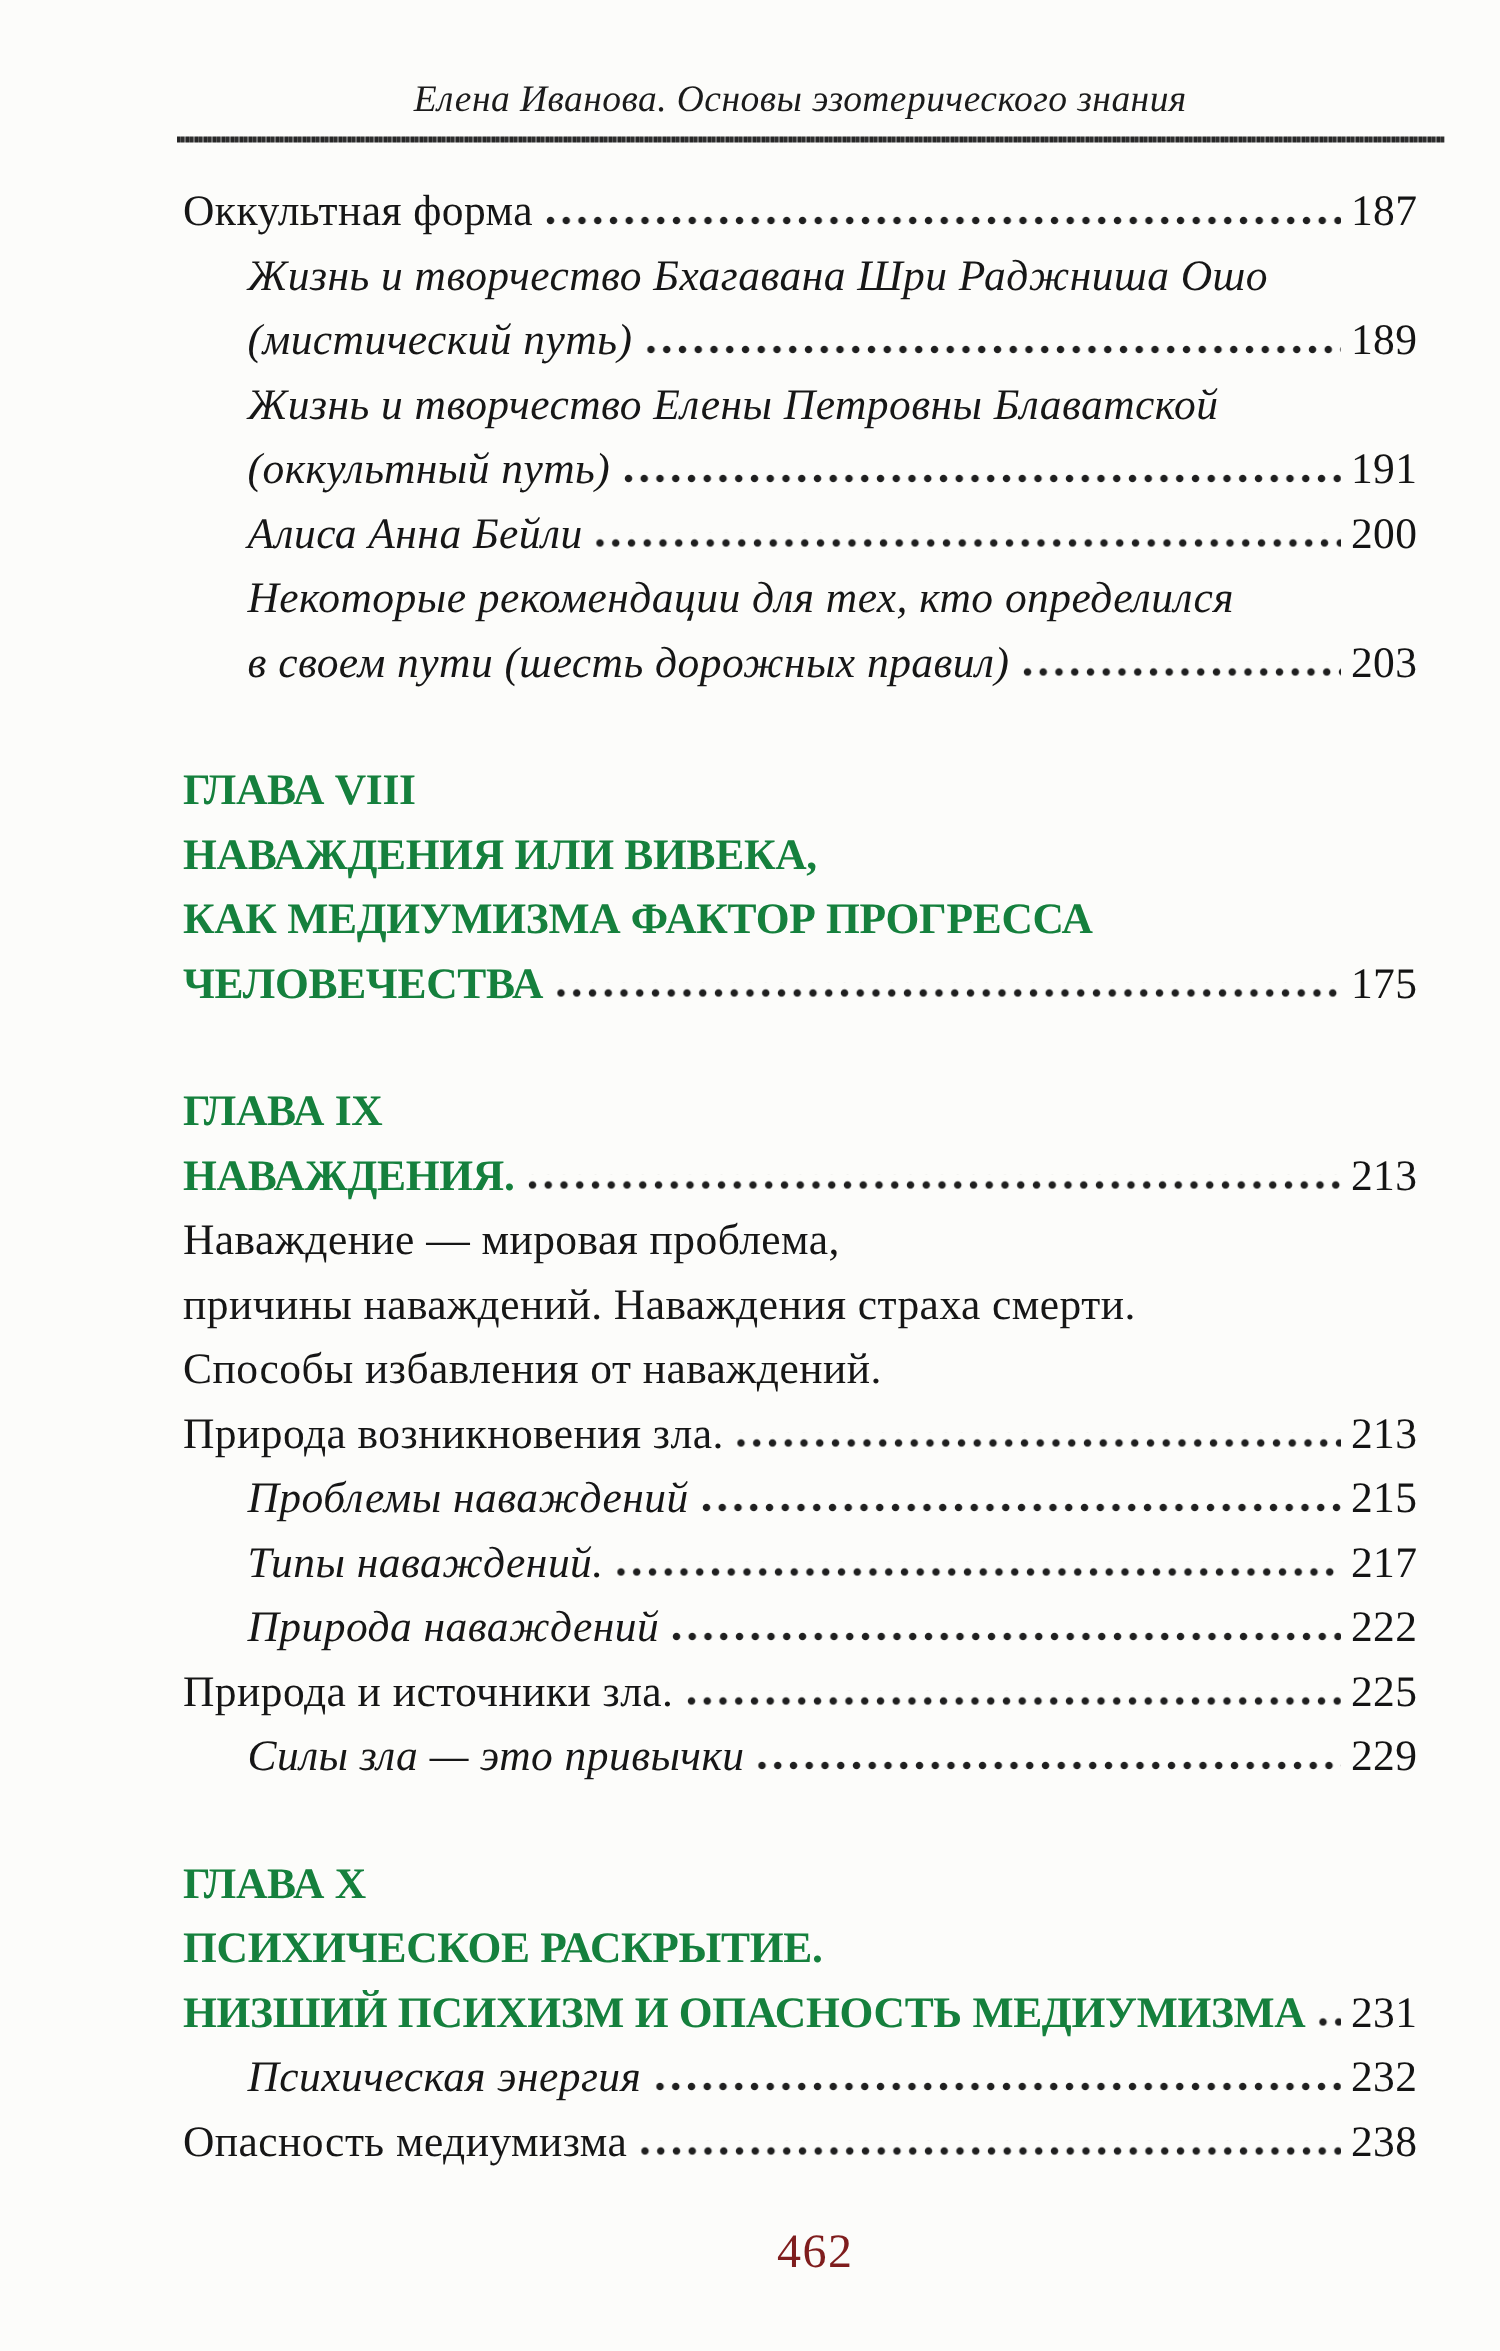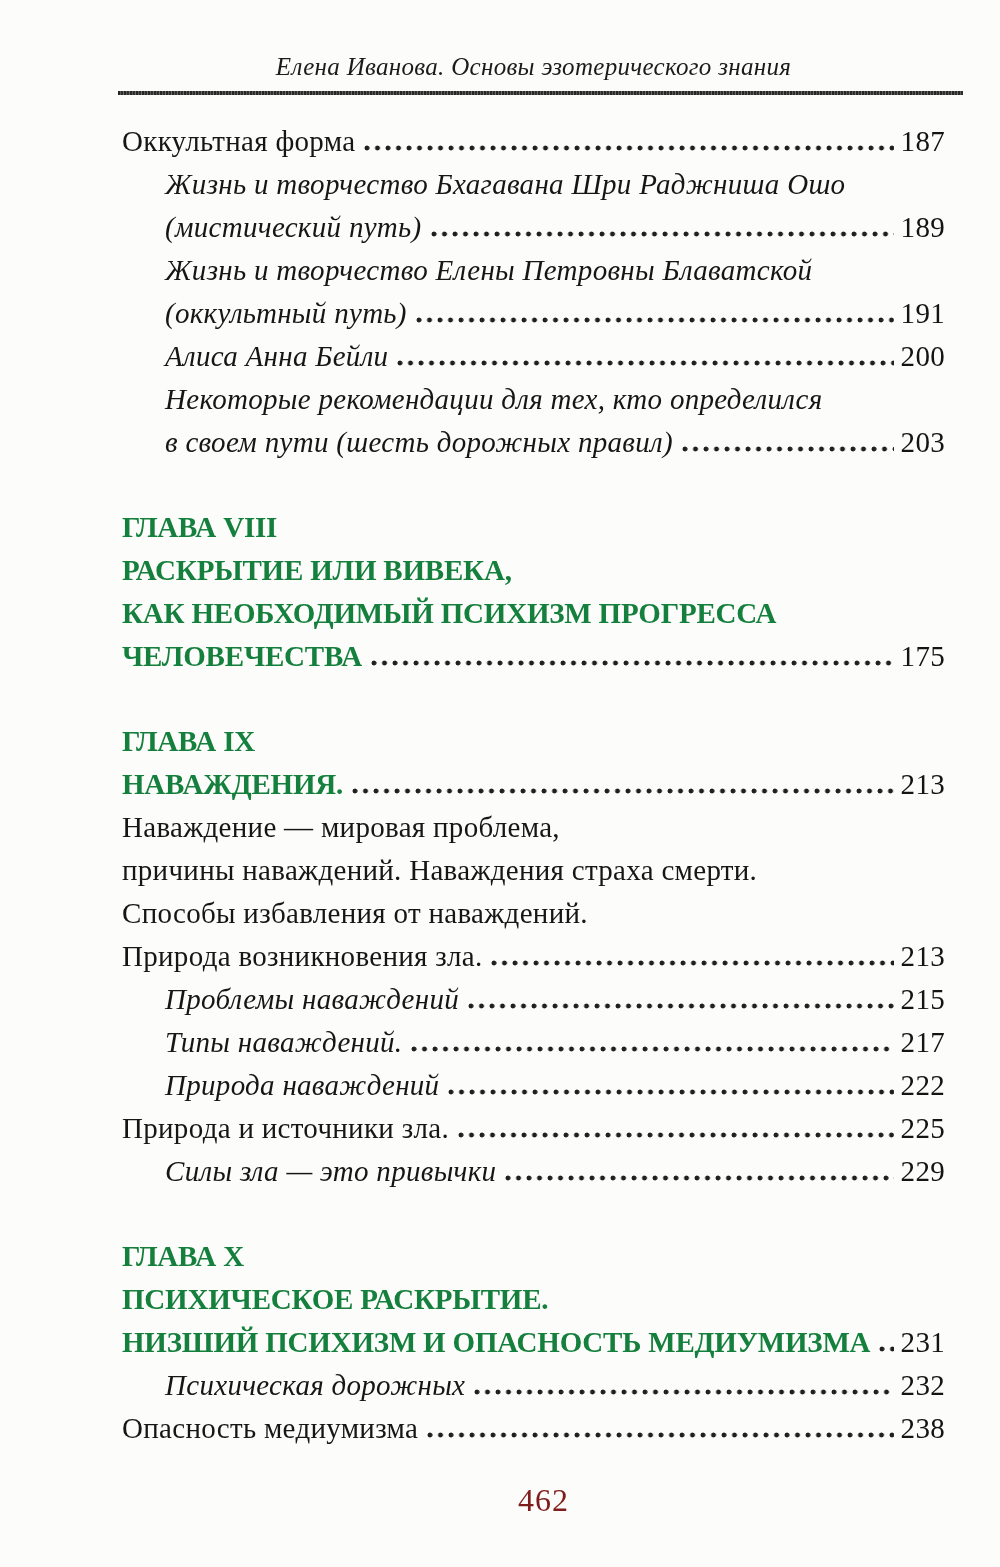--- a/index.html
+++ b/index.html
@@ -136,7 +136,7 @@
         <span class="title">ГЛАВА VIII</span>
       </div>
       <div class="row chapter">
-        <span class="title">РАСКРЫТИЕ ИЛИ ВИВЕКА,</span>
+        <span class="title">НАВАЖДЕНИЯ ИЛИ ВИВЕКА,</span>
       </div>
       <div class="row chapter">
         <span class="title">КАК НЕОБХОДИМЫЙ ПСИХИЗМ ПРОГРЕССА</span>

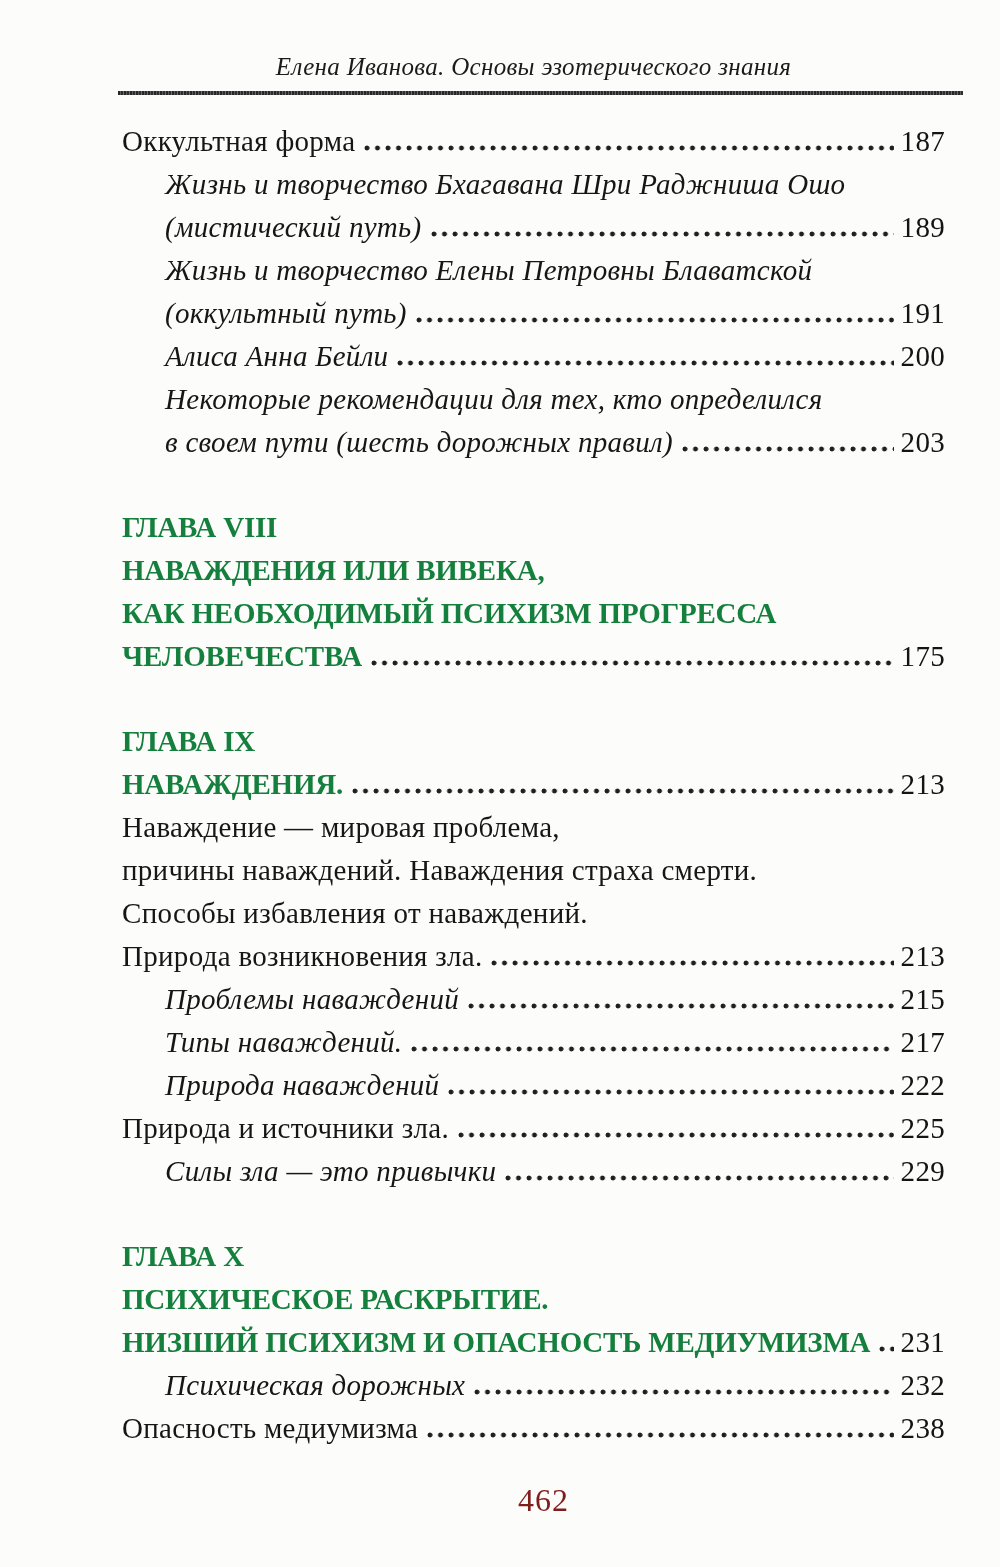--- a/index.html
+++ b/index.html
@@ -139,7 +139,7 @@
         <span class="title">НАВАЖДЕНИЯ ИЛИ ВИВЕКА,</span>
       </div>
       <div class="row chapter">
-        <span class="title">КАК НЕОБХОДИМЫЙ ПСИХИЗМ ПРОГРЕССА</span>
+        <span class="title">КАК МЕДИУМИЗМА ФАКТОР ПРОГРЕССА</span>
       </div>
       <div class="row chapter">
         <span class="title">ЧЕЛОВЕЧЕСТВА</span>

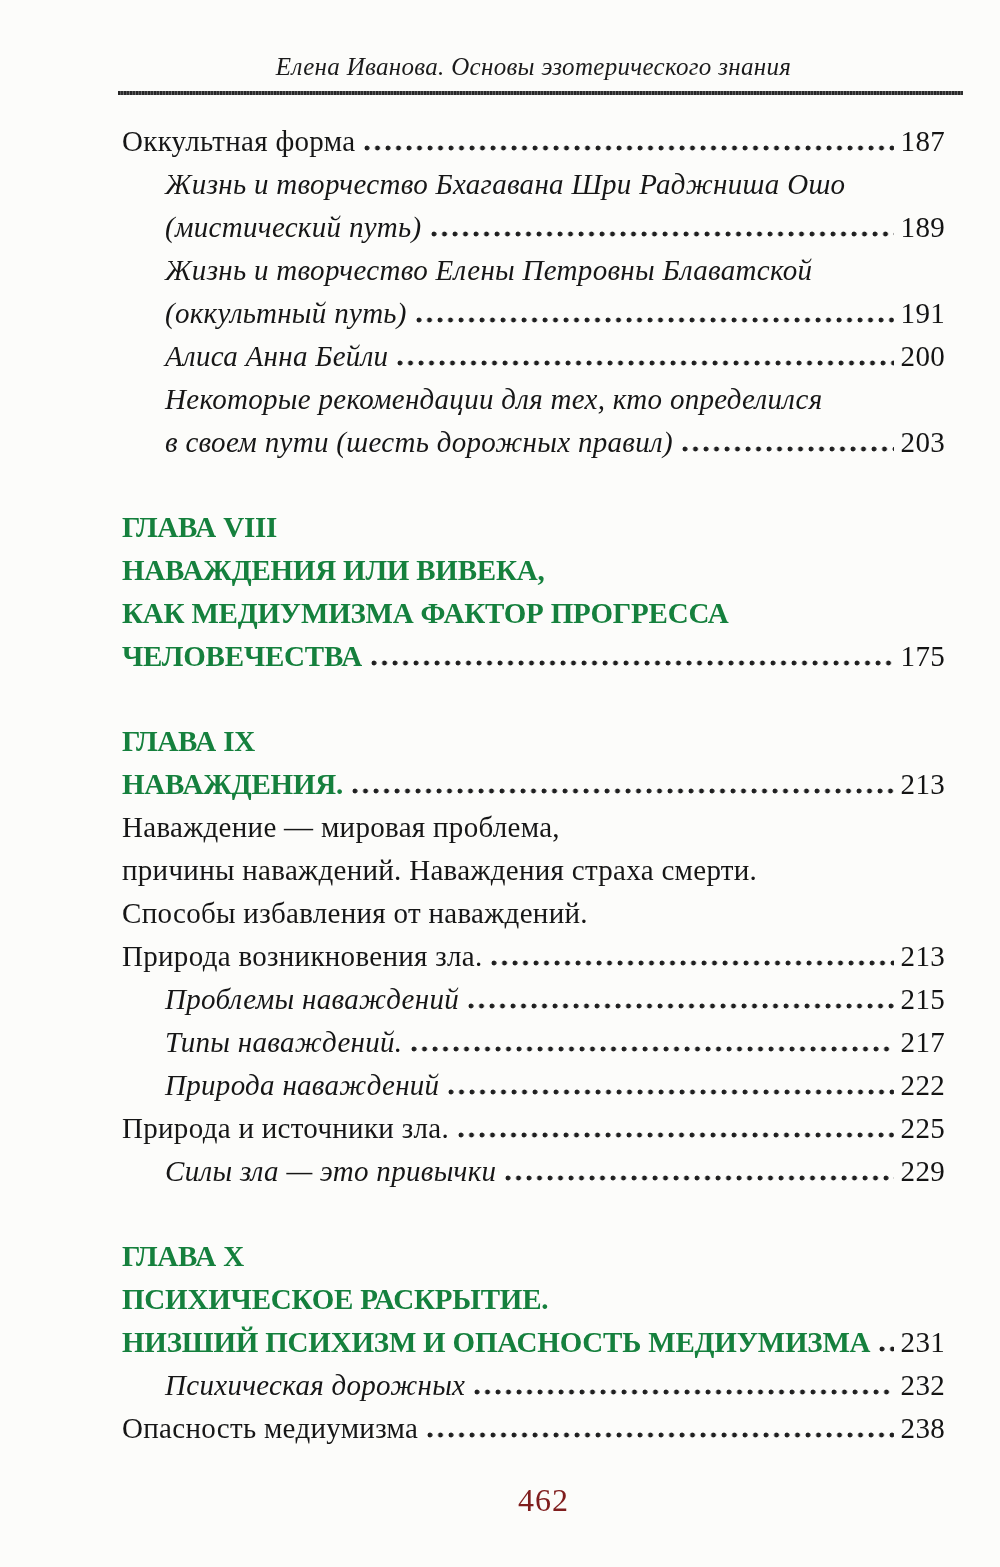--- a/index.html
+++ b/index.html
@@ -205,7 +205,7 @@
         <span class="pagenum">231</span>
       </div>
       <div class="row italic indent">
-        <span class="title">Психическая дорожных</span>
+        <span class="title">Психическая энергия</span>
         <span class="leader"></span>
         <span class="pagenum">232</span>
       </div>

